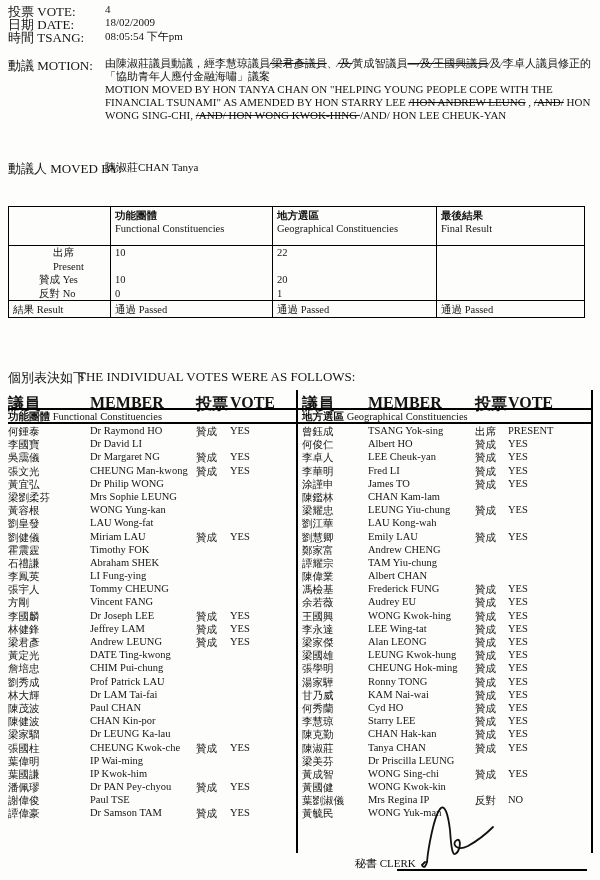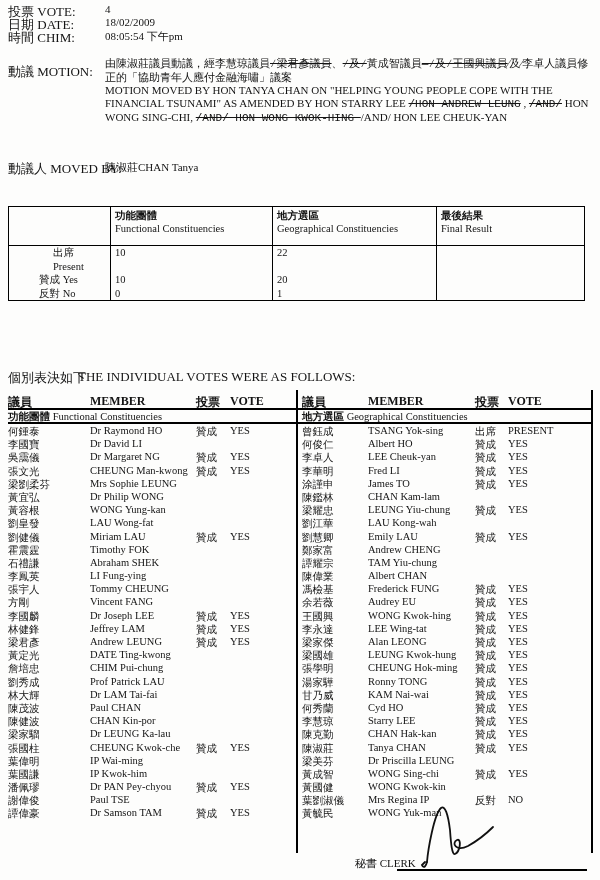--- a/index.html
+++ b/index.html
@@ -45,7 +45,7 @@
   <span class="abs val" style="left:105px;top:3px">4</span>
   <span class="abs lbl" style="left:8px;top:16px">日期 DATE:</span>
   <span class="abs val" style="left:105px;top:16px">18/02/2009</span>
-  <span class="abs lbl" style="left:8px;top:29px">時間 CHIM:</span>
+  <span class="abs lbl" style="left:8px;top:29px">時間 TSANG:</span>
   <span class="abs val" style="left:105px;top:29px">08:05:54 下午pm</span>
 
   <span class="abs lbl" style="left:8px;top:63px">動議 MOTION:</span>

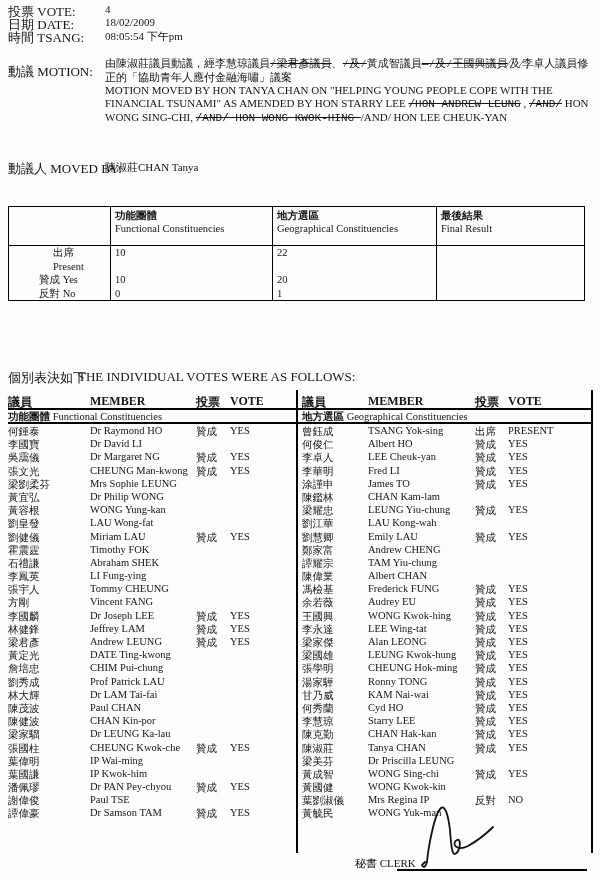--- a/index.html
+++ b/index.html
@@ -48,7 +48,7 @@
   <span class="abs lbl" style="left:8px;top:29px">時間 TSANG:</span>
   <span class="abs val" style="left:105px;top:29px">08:05:54 下午pm</span>
 
-  <span class="abs lbl" style="left:8px;top:63px">動議 MOTION:</span>
+  <span class="abs lbl" style="left:8px;top:57px">動議 MOTION:</span>
   <div class="motion-block">
     <div id="motion-zh"><span>由陳淑莊議員動議，經李慧琼議員</span><span class="strike">∕梁君彥議員</span><span>、</span><span class="strike">∕及∕</span><span>黃成智議員</span><span class="strike">—∕及∕王國興議員</span><span>∕及∕李卓人議員修正的「協助青年人應付金融海嘯」議案</span></div>
     <div id="motion-en"><span>MOTION MOVED BY HON TANYA CHAN ON "HELPING YOUNG PEOPLE COPE WITH THE FINANCIAL TSUNAMI" AS AMENDED BY HON STARRY LEE </span><span class="strike">/HON ANDREW LEUNG</span><span> , </span><span class="strike">/AND/</span><span> HON WONG SING-CHI, </span><span class="strike">/AND/ HON WONG KWOK-HING </span><span>/AND/ HON LEE CHEUK-YAN</span></div>

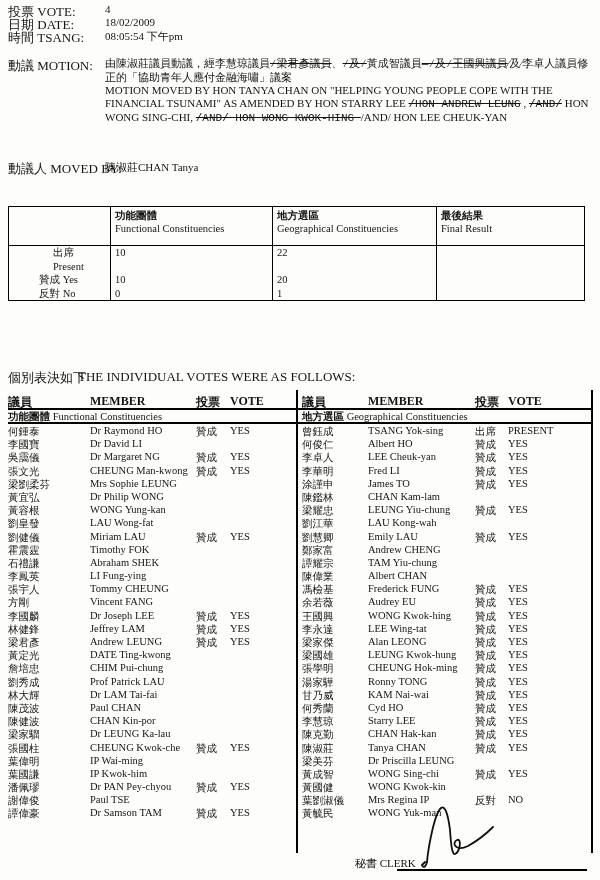--- a/index.html
+++ b/index.html
@@ -9,7 +9,7 @@
   .lbl{font-size:13px;white-space:nowrap;}
   .val{font-size:11px;white-space:nowrap;}
   .motion-block{position:absolute;left:105px;top:57px;width:490px;font-size:11px;line-height:12.9px;}
-  .strike{text-decoration:line-through;font-family:Liberation Mono, monospace;}
+  .strike{text-decoration:line-through;}
   
   table.sum{position:absolute;left:8px;top:206px;border-collapse:collapse;table-layout:fixed;
             font-size:10.5px;}

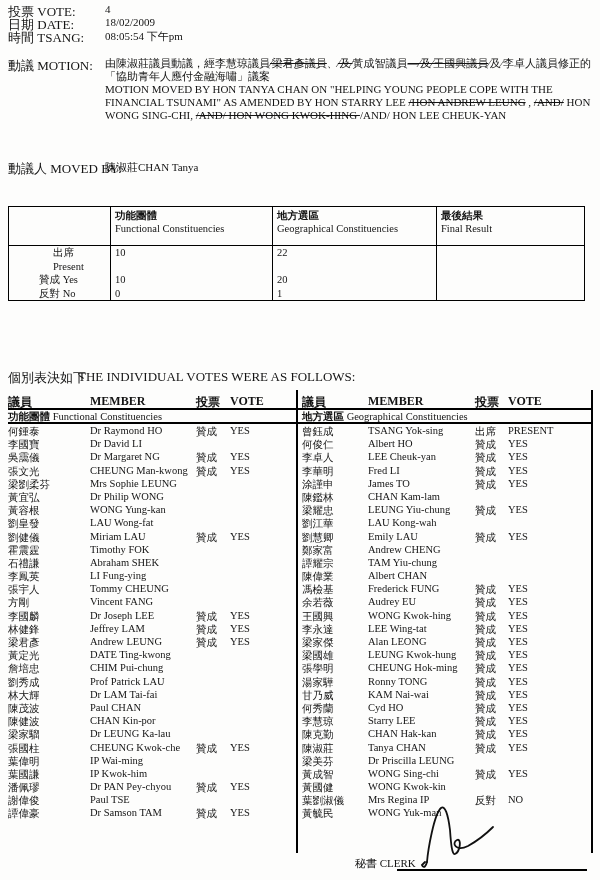--- a/index.html
+++ b/index.html
@@ -100,6 +100,12 @@
           <td>1</td>
           <td></td>
         </tr>
+        <tr class="result">
+          <td style="border-left: none;">結果 Result</td>
+          <td>通過 Passed</td>
+          <td>通過 Passed</td>
+          <td>通過 Passed</td>
+        </tr>
       </tbody>
   </table>
 

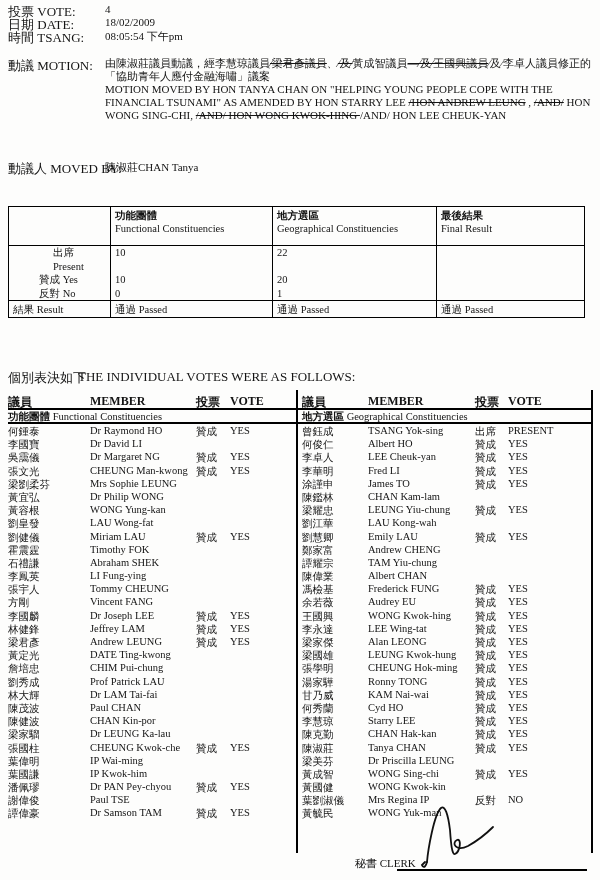--- a/index.html
+++ b/index.html
@@ -22,7 +22,7 @@
   table.sum tr.result td{border-top:1.5px solid #000;padding-top:1px;line-height:15px;}
   td.ind{padding-left:30px !important;}
   
-  .iv-head{font-size:12px;font-weight:bold;white-space:nowrap;}
+  .iv-head{font-size:16px;font-weight:bold;white-space:nowrap;}
   .sec-title{font-size:10.5px;white-space:nowrap;}
   .sec-title .zh{font-weight:bold;}
   .hline{position:absolute;height:1.5px;background:#000;}

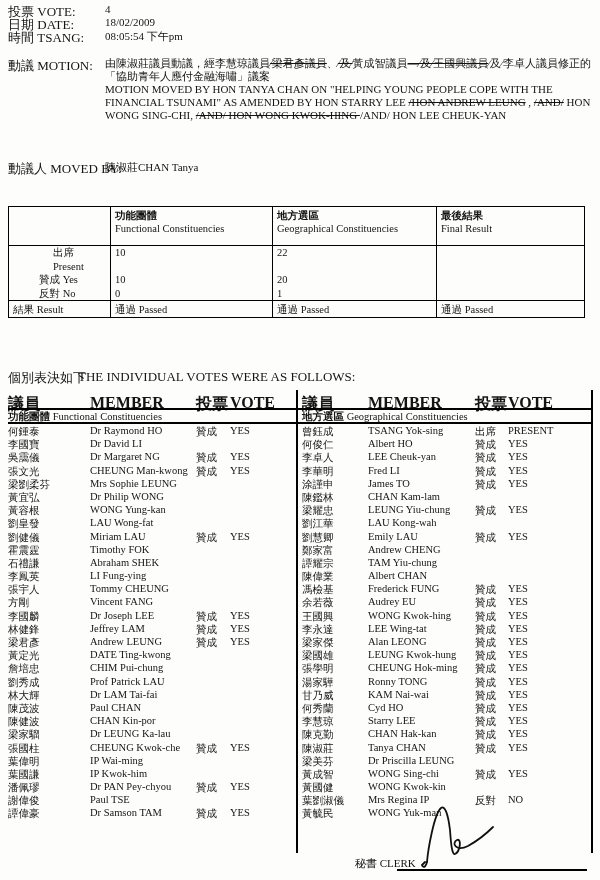--- a/index.html
+++ b/index.html
@@ -162,14 +162,14 @@
         <span class="m-ven">YES</span>
       </div>
       <div class="m-row">
+        <span class="m-zh">黃宜弘</span>
+        <span class="m-en">Dr Philip WONG</span>
+        <span class="m-vzh"></span>
+        <span class="m-ven"></span>
+      </div>
+      <div class="m-row">
         <span class="m-zh">梁劉柔芬</span>
         <span class="m-en">Mrs Sophie LEUNG</span>
-        <span class="m-vzh"></span>
-        <span class="m-ven"></span>
-      </div>
-      <div class="m-row">
-        <span class="m-zh">黃宜弘</span>
-        <span class="m-en">Dr Philip WONG</span>
         <span class="m-vzh"></span>
         <span class="m-ven"></span>
       </div>

